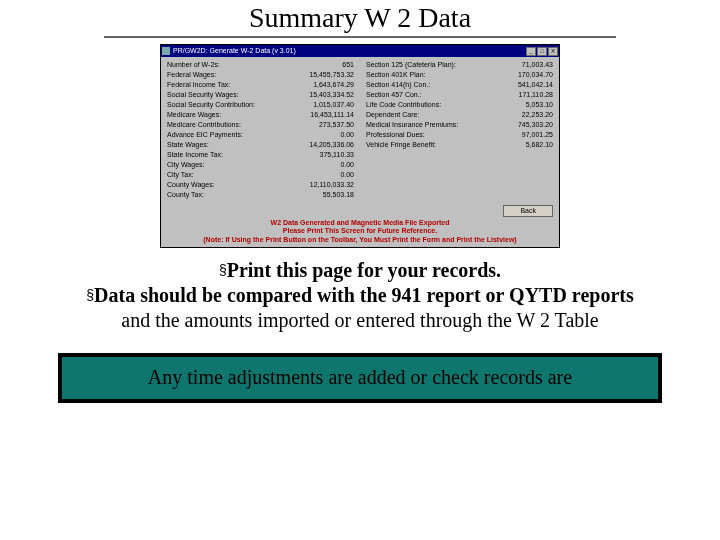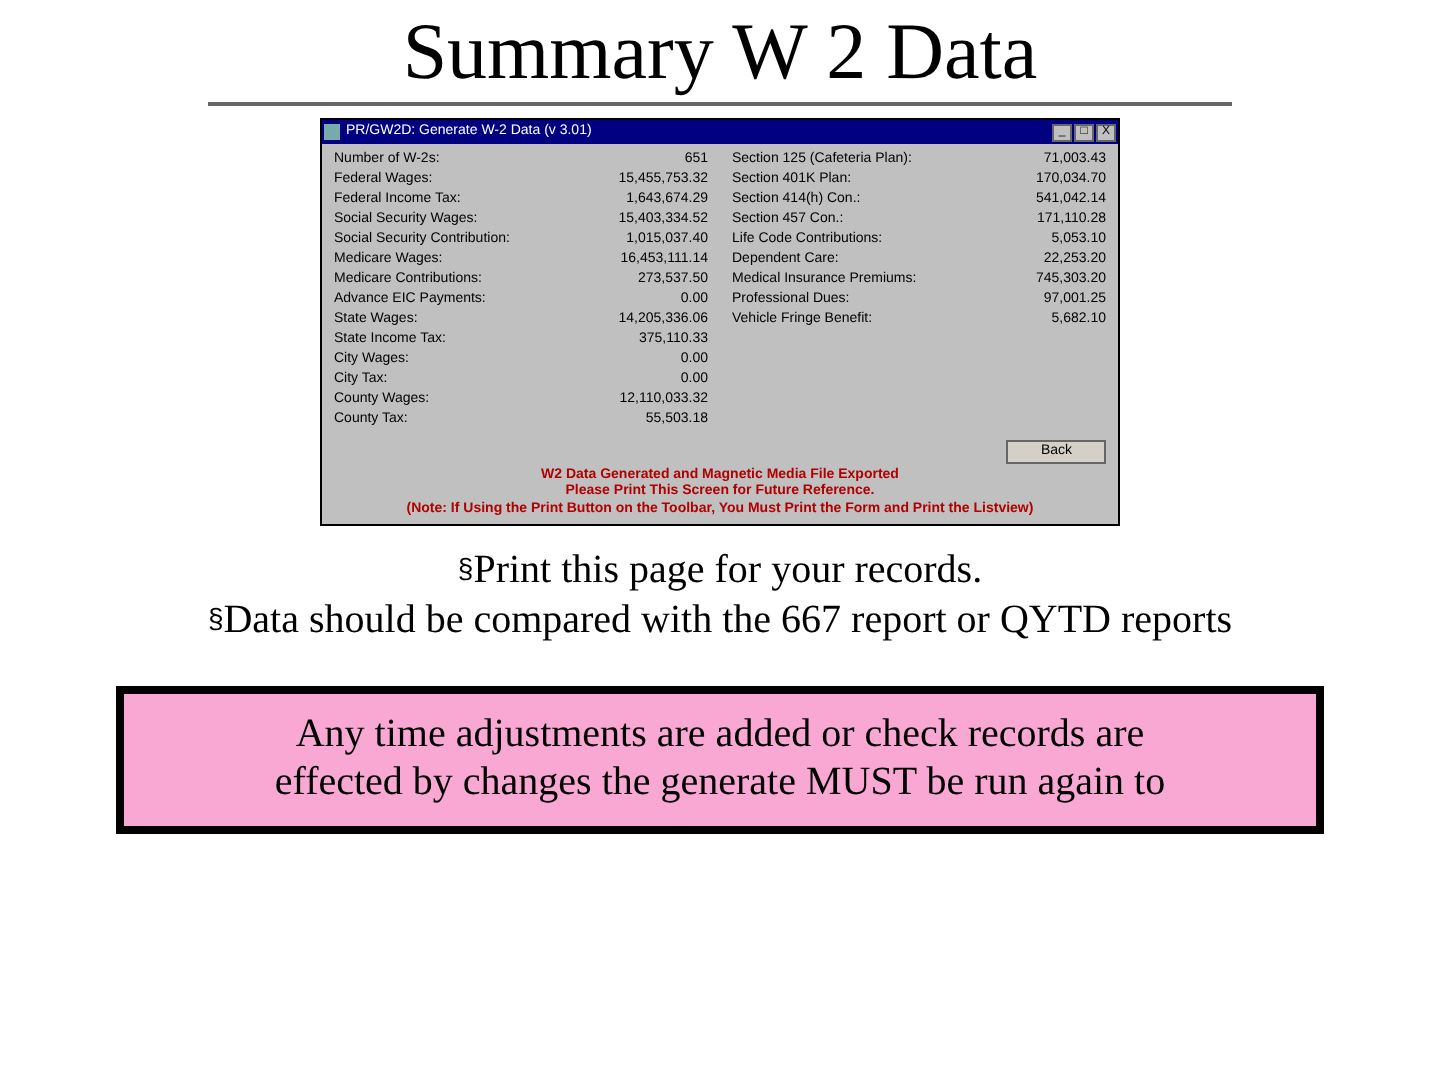--- a/index.html
+++ b/index.html
@@ -20,7 +20,7 @@
   }
   .title {
     text-align: center;
-    font-size: 40px;
+    font-size: 28px;
     margin: 2px 0 2px 0;
     font-weight: normal;
   }

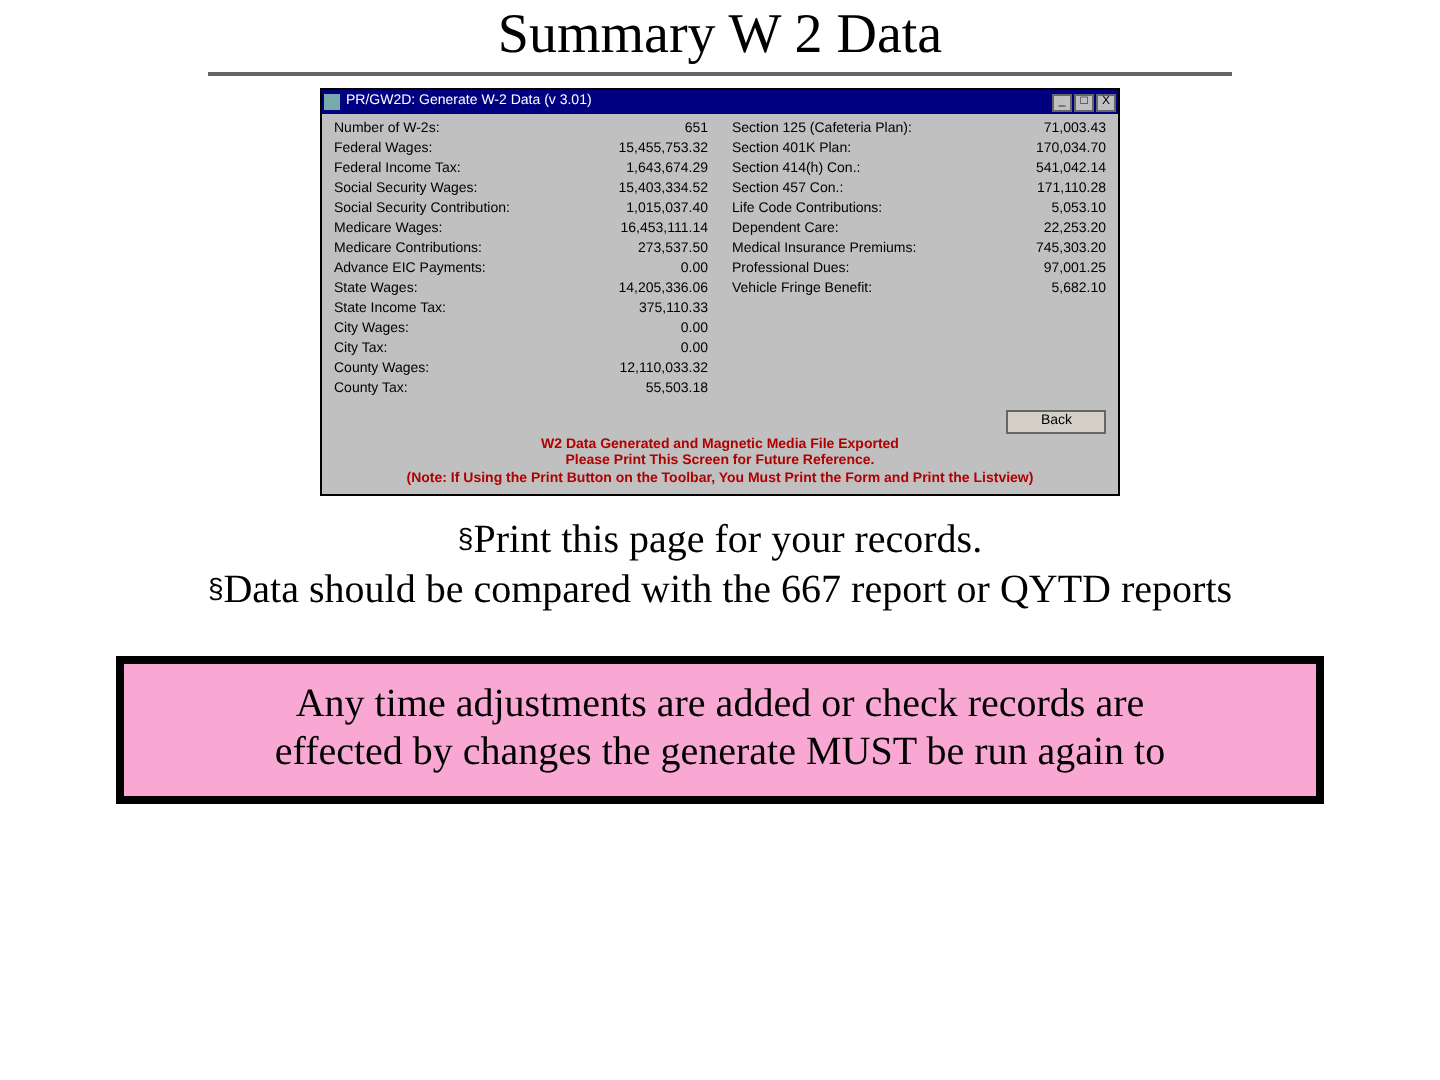--- a/index.html
+++ b/index.html
@@ -108,6 +108,7 @@
   }
   .bullets .bul {
     display: inline;
+    font-weight: bold;
   }
   .bulmark {
     font-family: Arial, sans-serif;

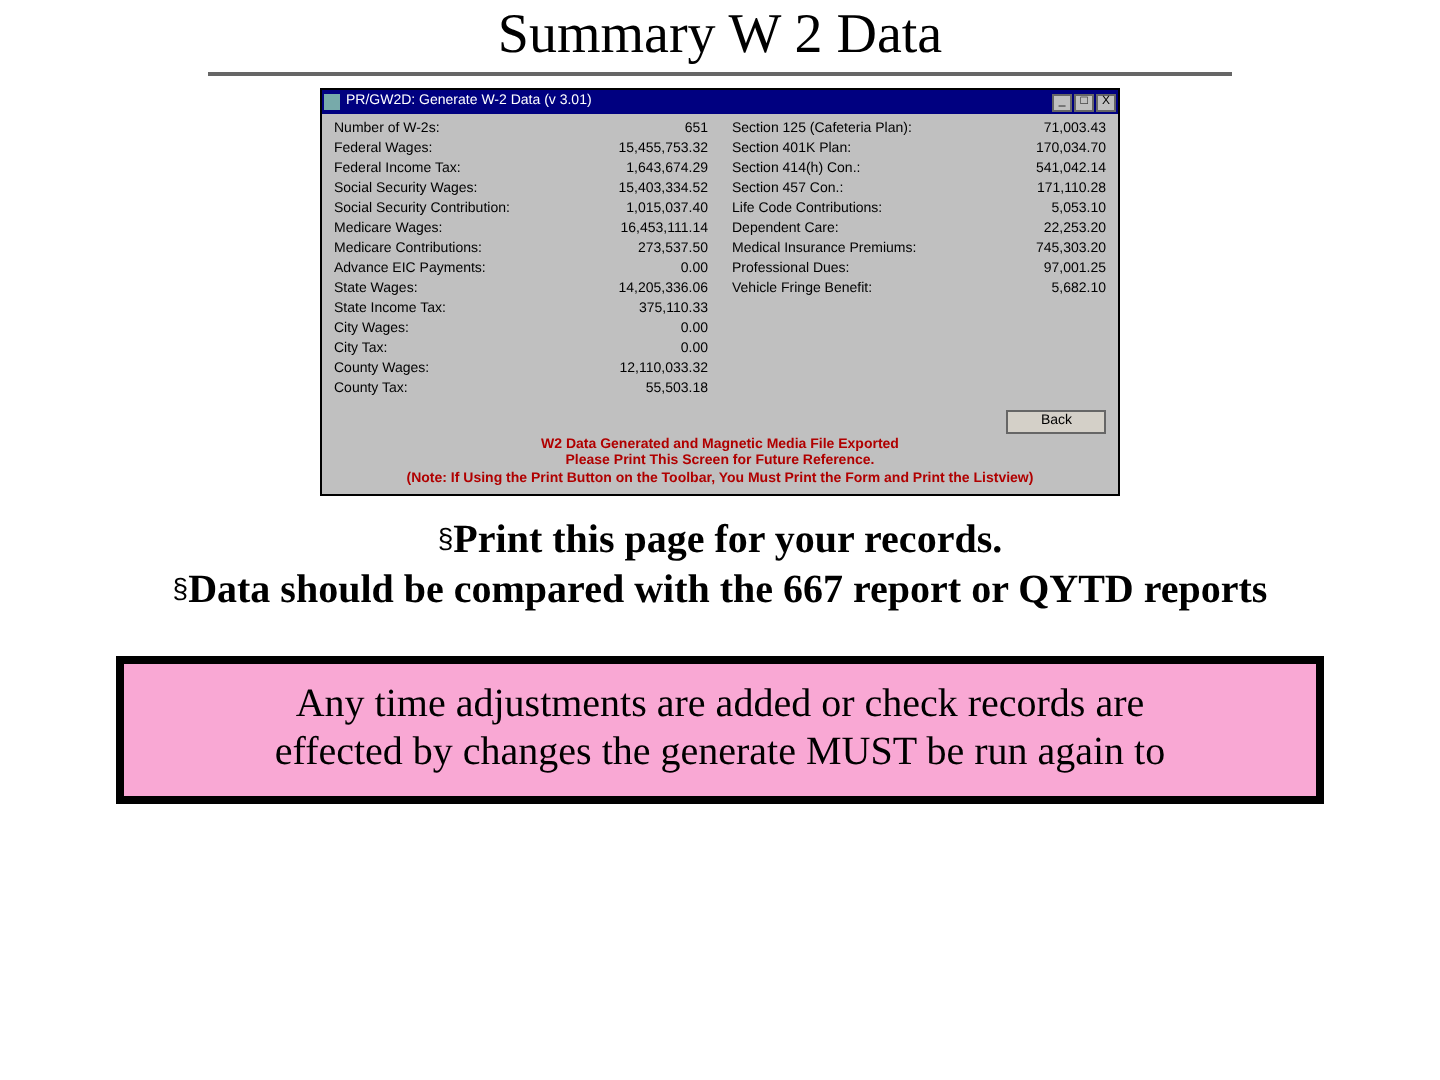--- a/index.html
+++ b/index.html
@@ -260,7 +260,7 @@
       <span class="bulmark">§</span><span class="bul">Print this page for your records.</span>
     </div>
     <div>
-      <span class="bulmark">§</span><span class="bul">Data should be compared with the 667 report or QYTD reports</span>
+      <span class="bulmark">§</span><span class="bul">Data should be compared with the 941 report or QYTD reports</span>
     </div>
   </div>
 

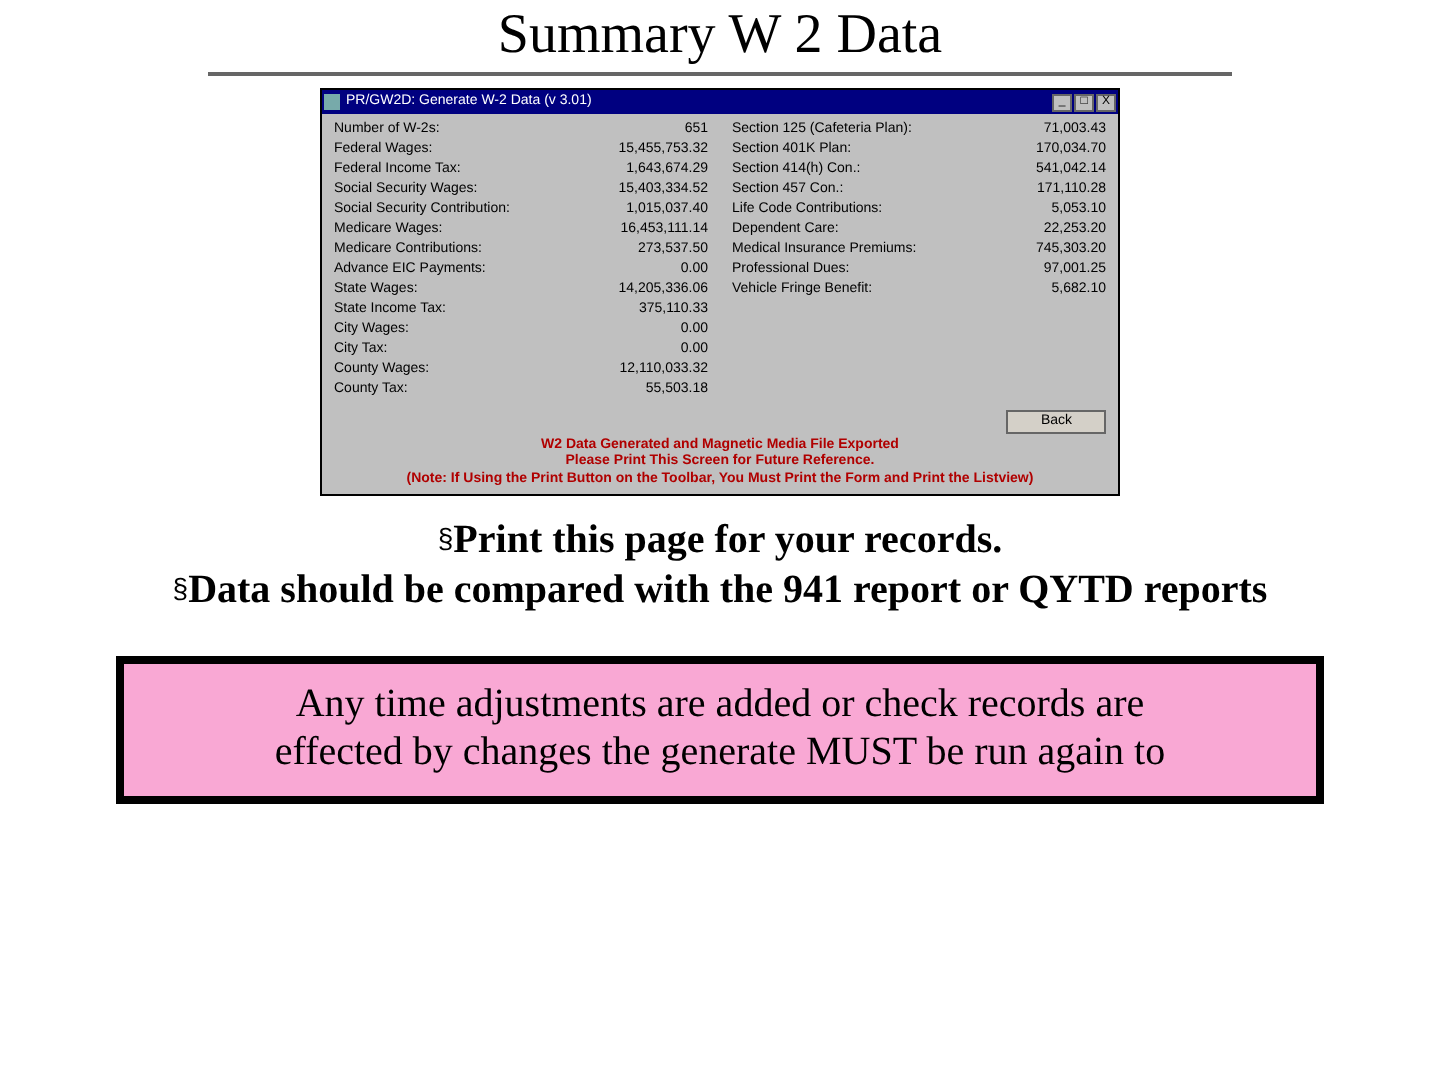--- a/index.html
+++ b/index.html
@@ -262,6 +262,7 @@
     <div>
       <span class="bulmark">§</span><span class="bul">Data should be compared with the 941 report or QYTD reports</span>
     </div>
+    <div>and the amounts imported or entered through the W 2 Table</div>
   </div>
 
   <div class="note-box">

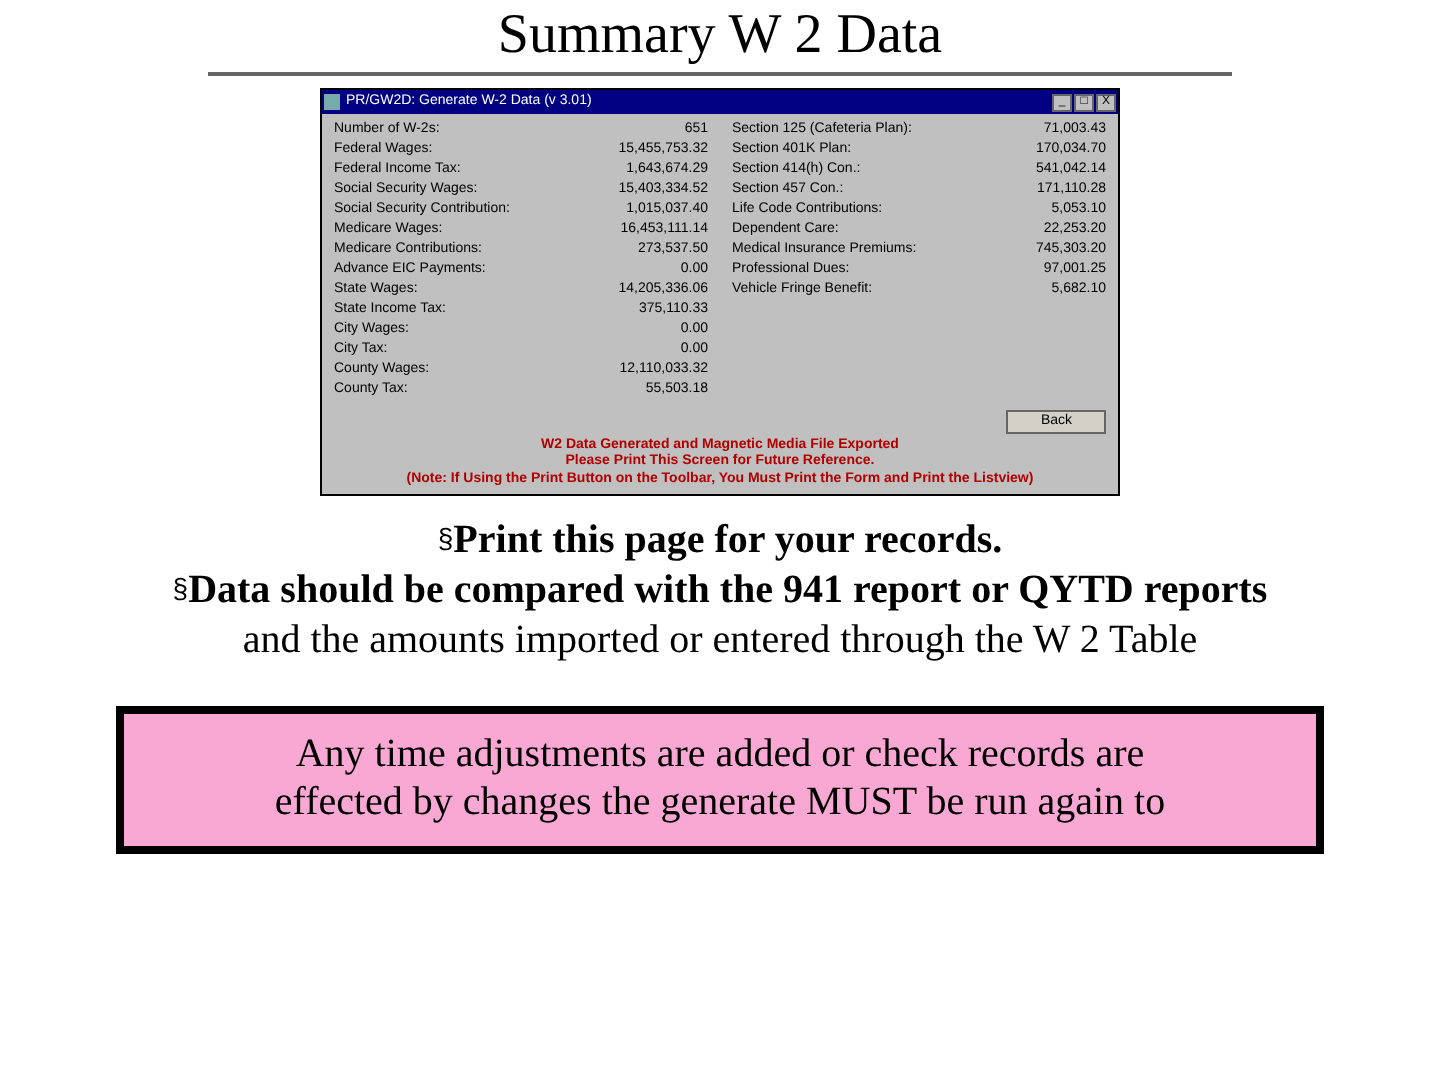--- a/index.html
+++ b/index.html
@@ -118,7 +118,7 @@
   }
   .note-box {
     border: 4px solid #000;
-    background: #f9a8d4;
+    background: #0f766e;
     margin: 20px 34px 0 34px;
     padding: 8px 12px 10px 12px;
     text-align: center;

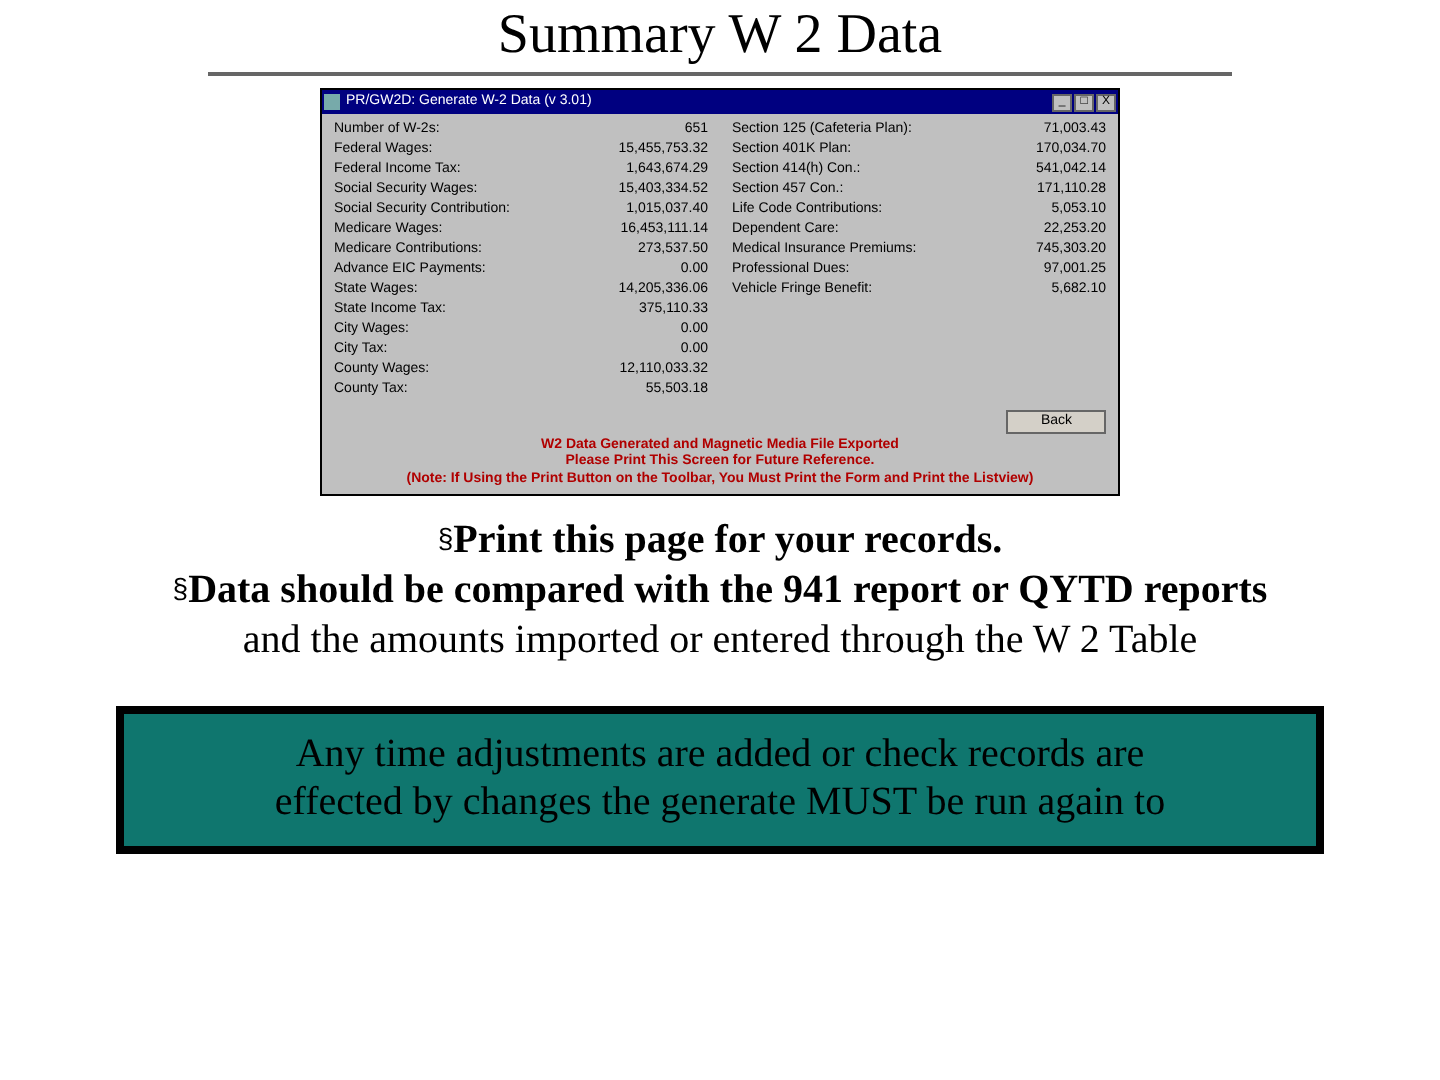--- a/index.html
+++ b/index.html
@@ -267,7 +267,6 @@
 
   <div class="note-box">
     <div>Any time adjustments are added or check records are</div>
-    <div>effected by changes the generate MUST be run again to</div>
   </div>
 
 </div>

